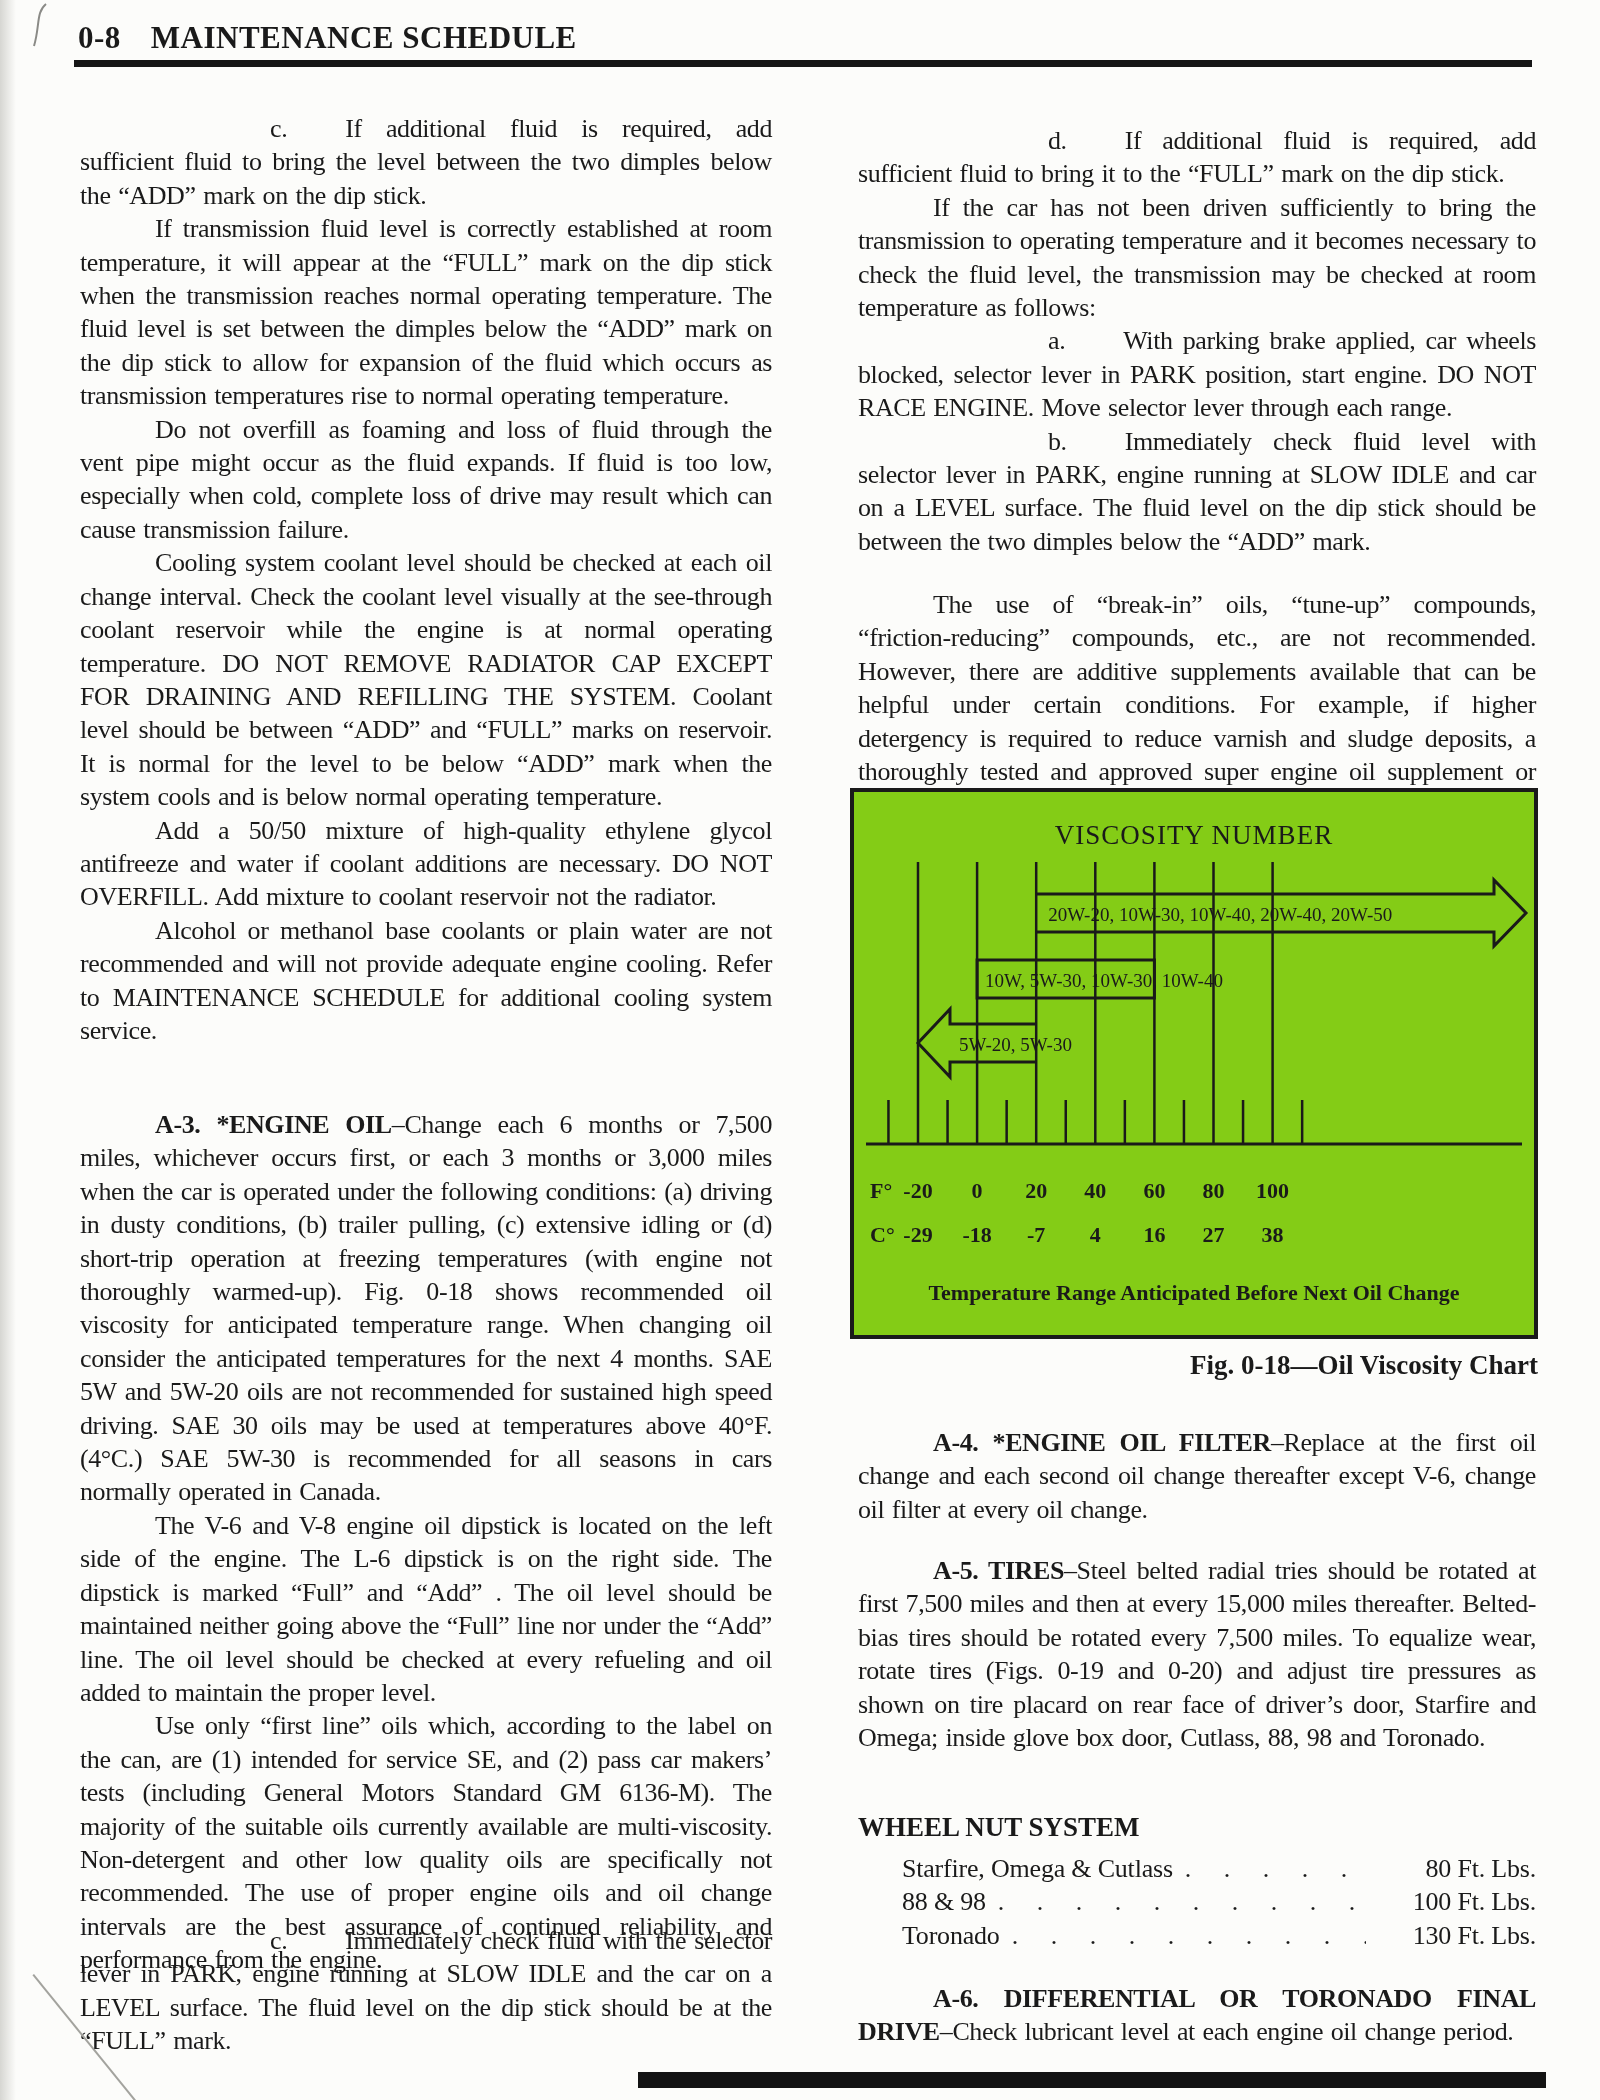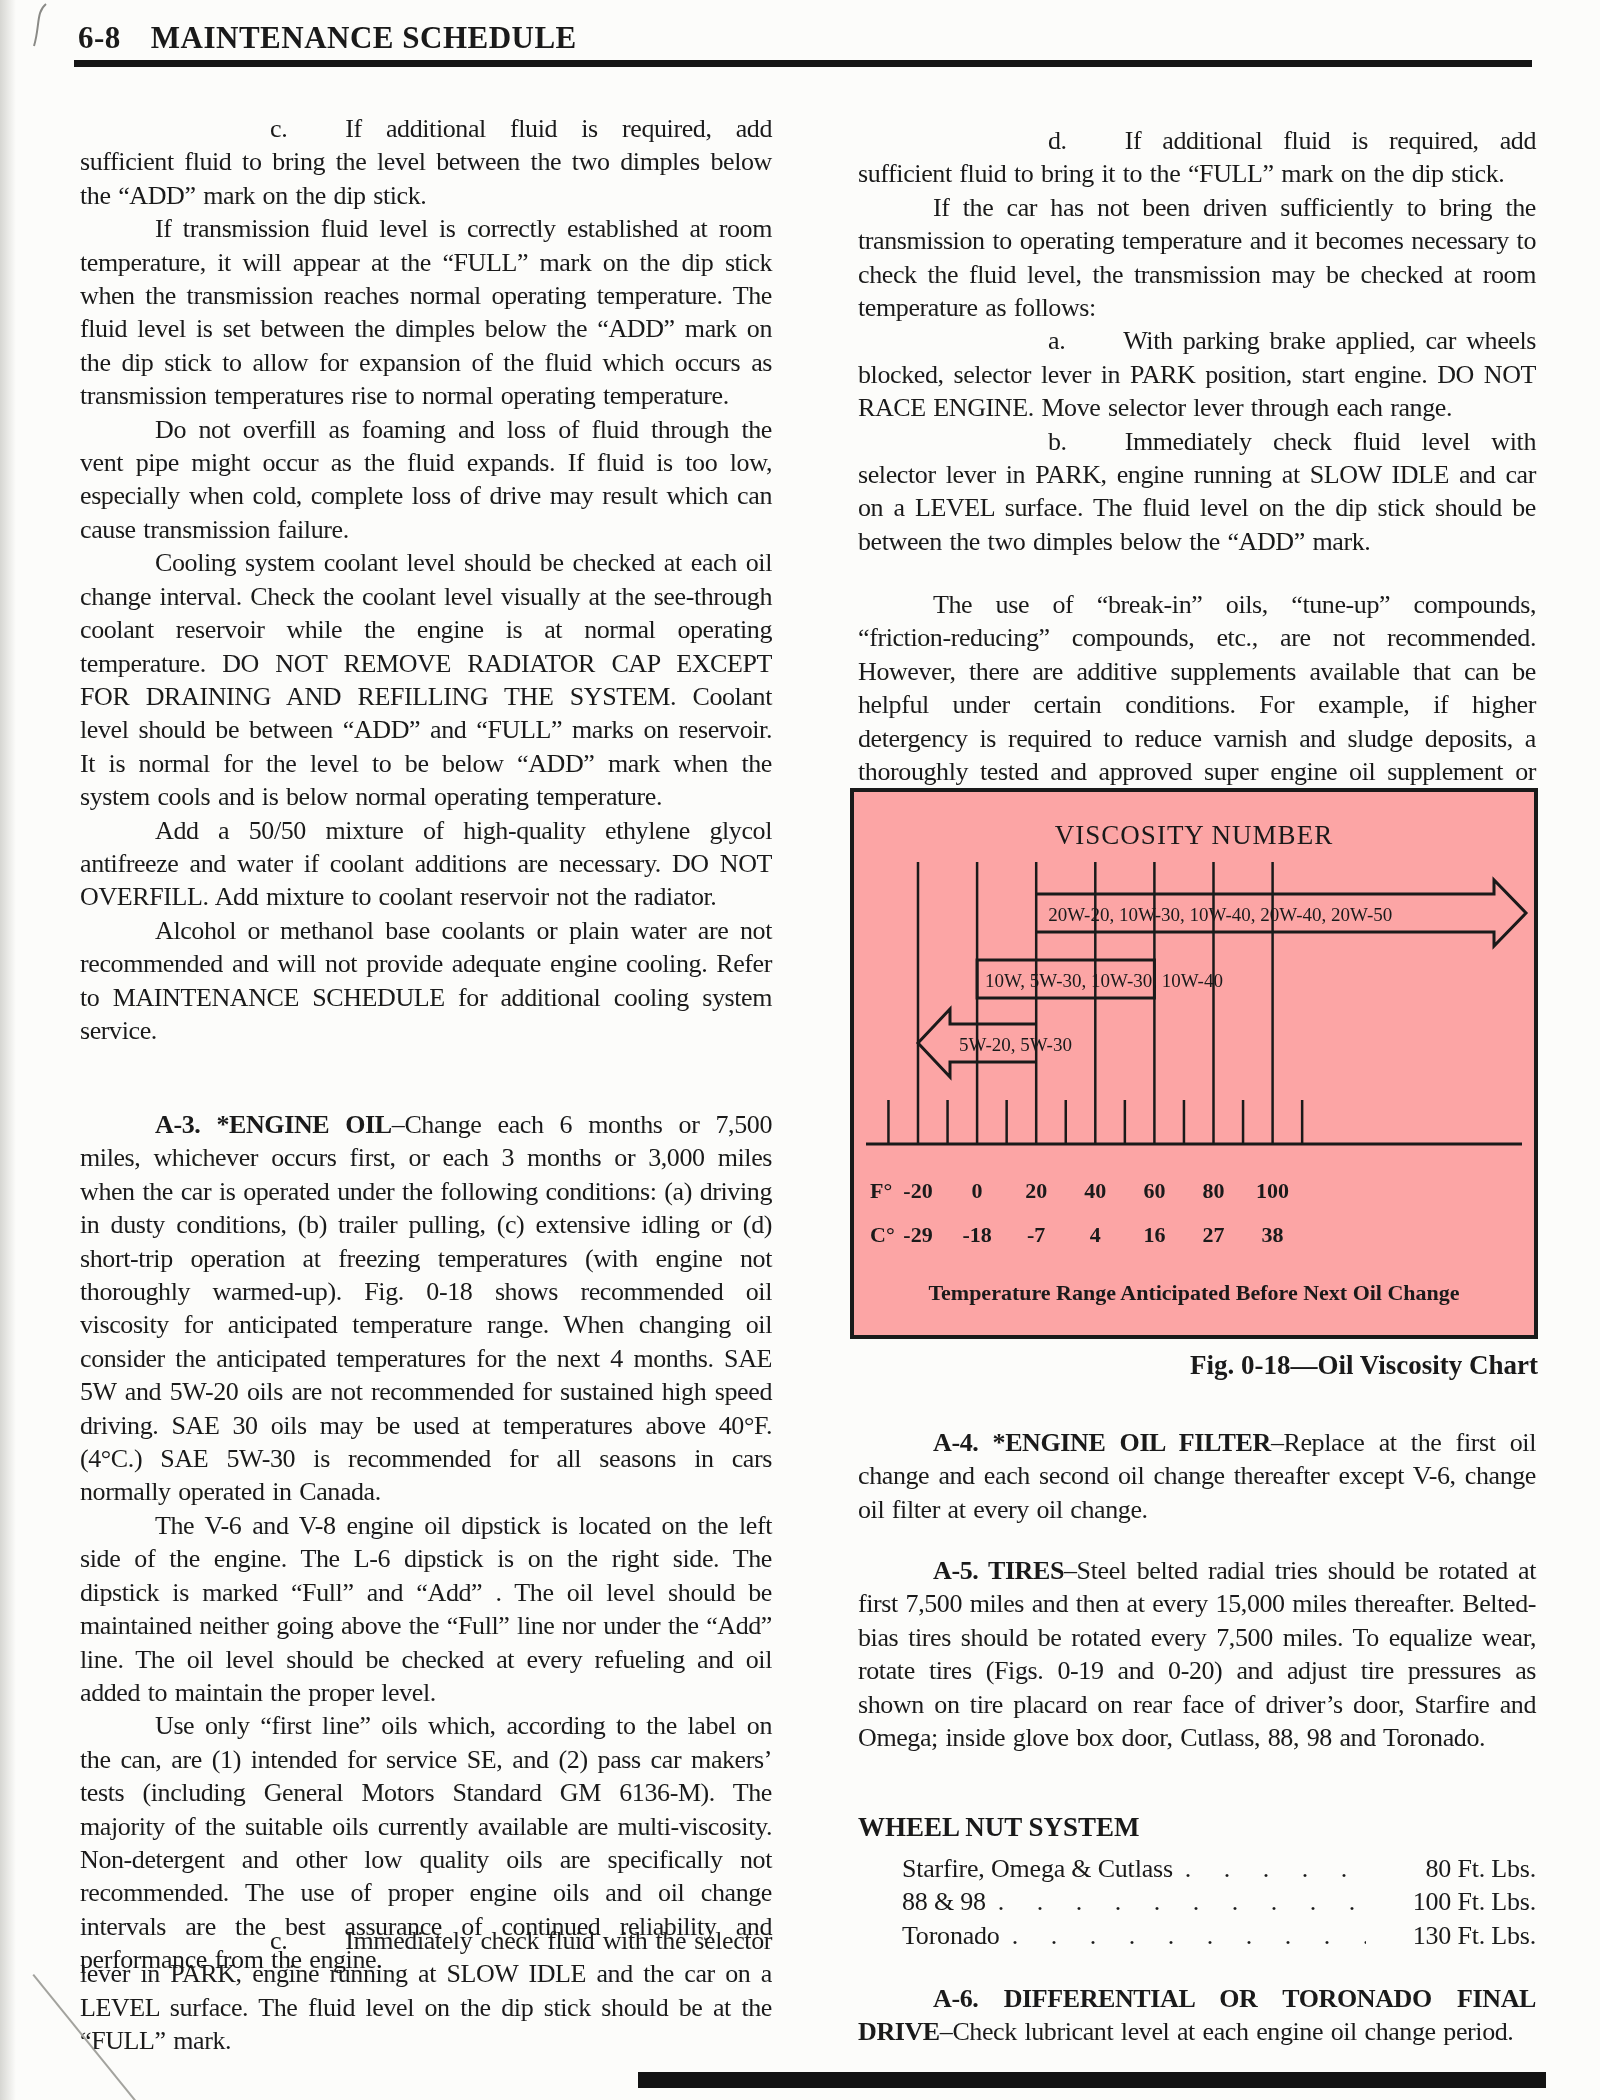--- a/index.html
+++ b/index.html
@@ -52,7 +52,7 @@
   </svg>
 
   <div class="hdr">
-    <span class="pgnum">6-8</span><span>MAINTENANCE SCHEDULE</span>
+    <span class="pgnum">0-8</span><span>MAINTENANCE SCHEDULE</span>
   </div>
   <div class="hdr-rule"></div>
 

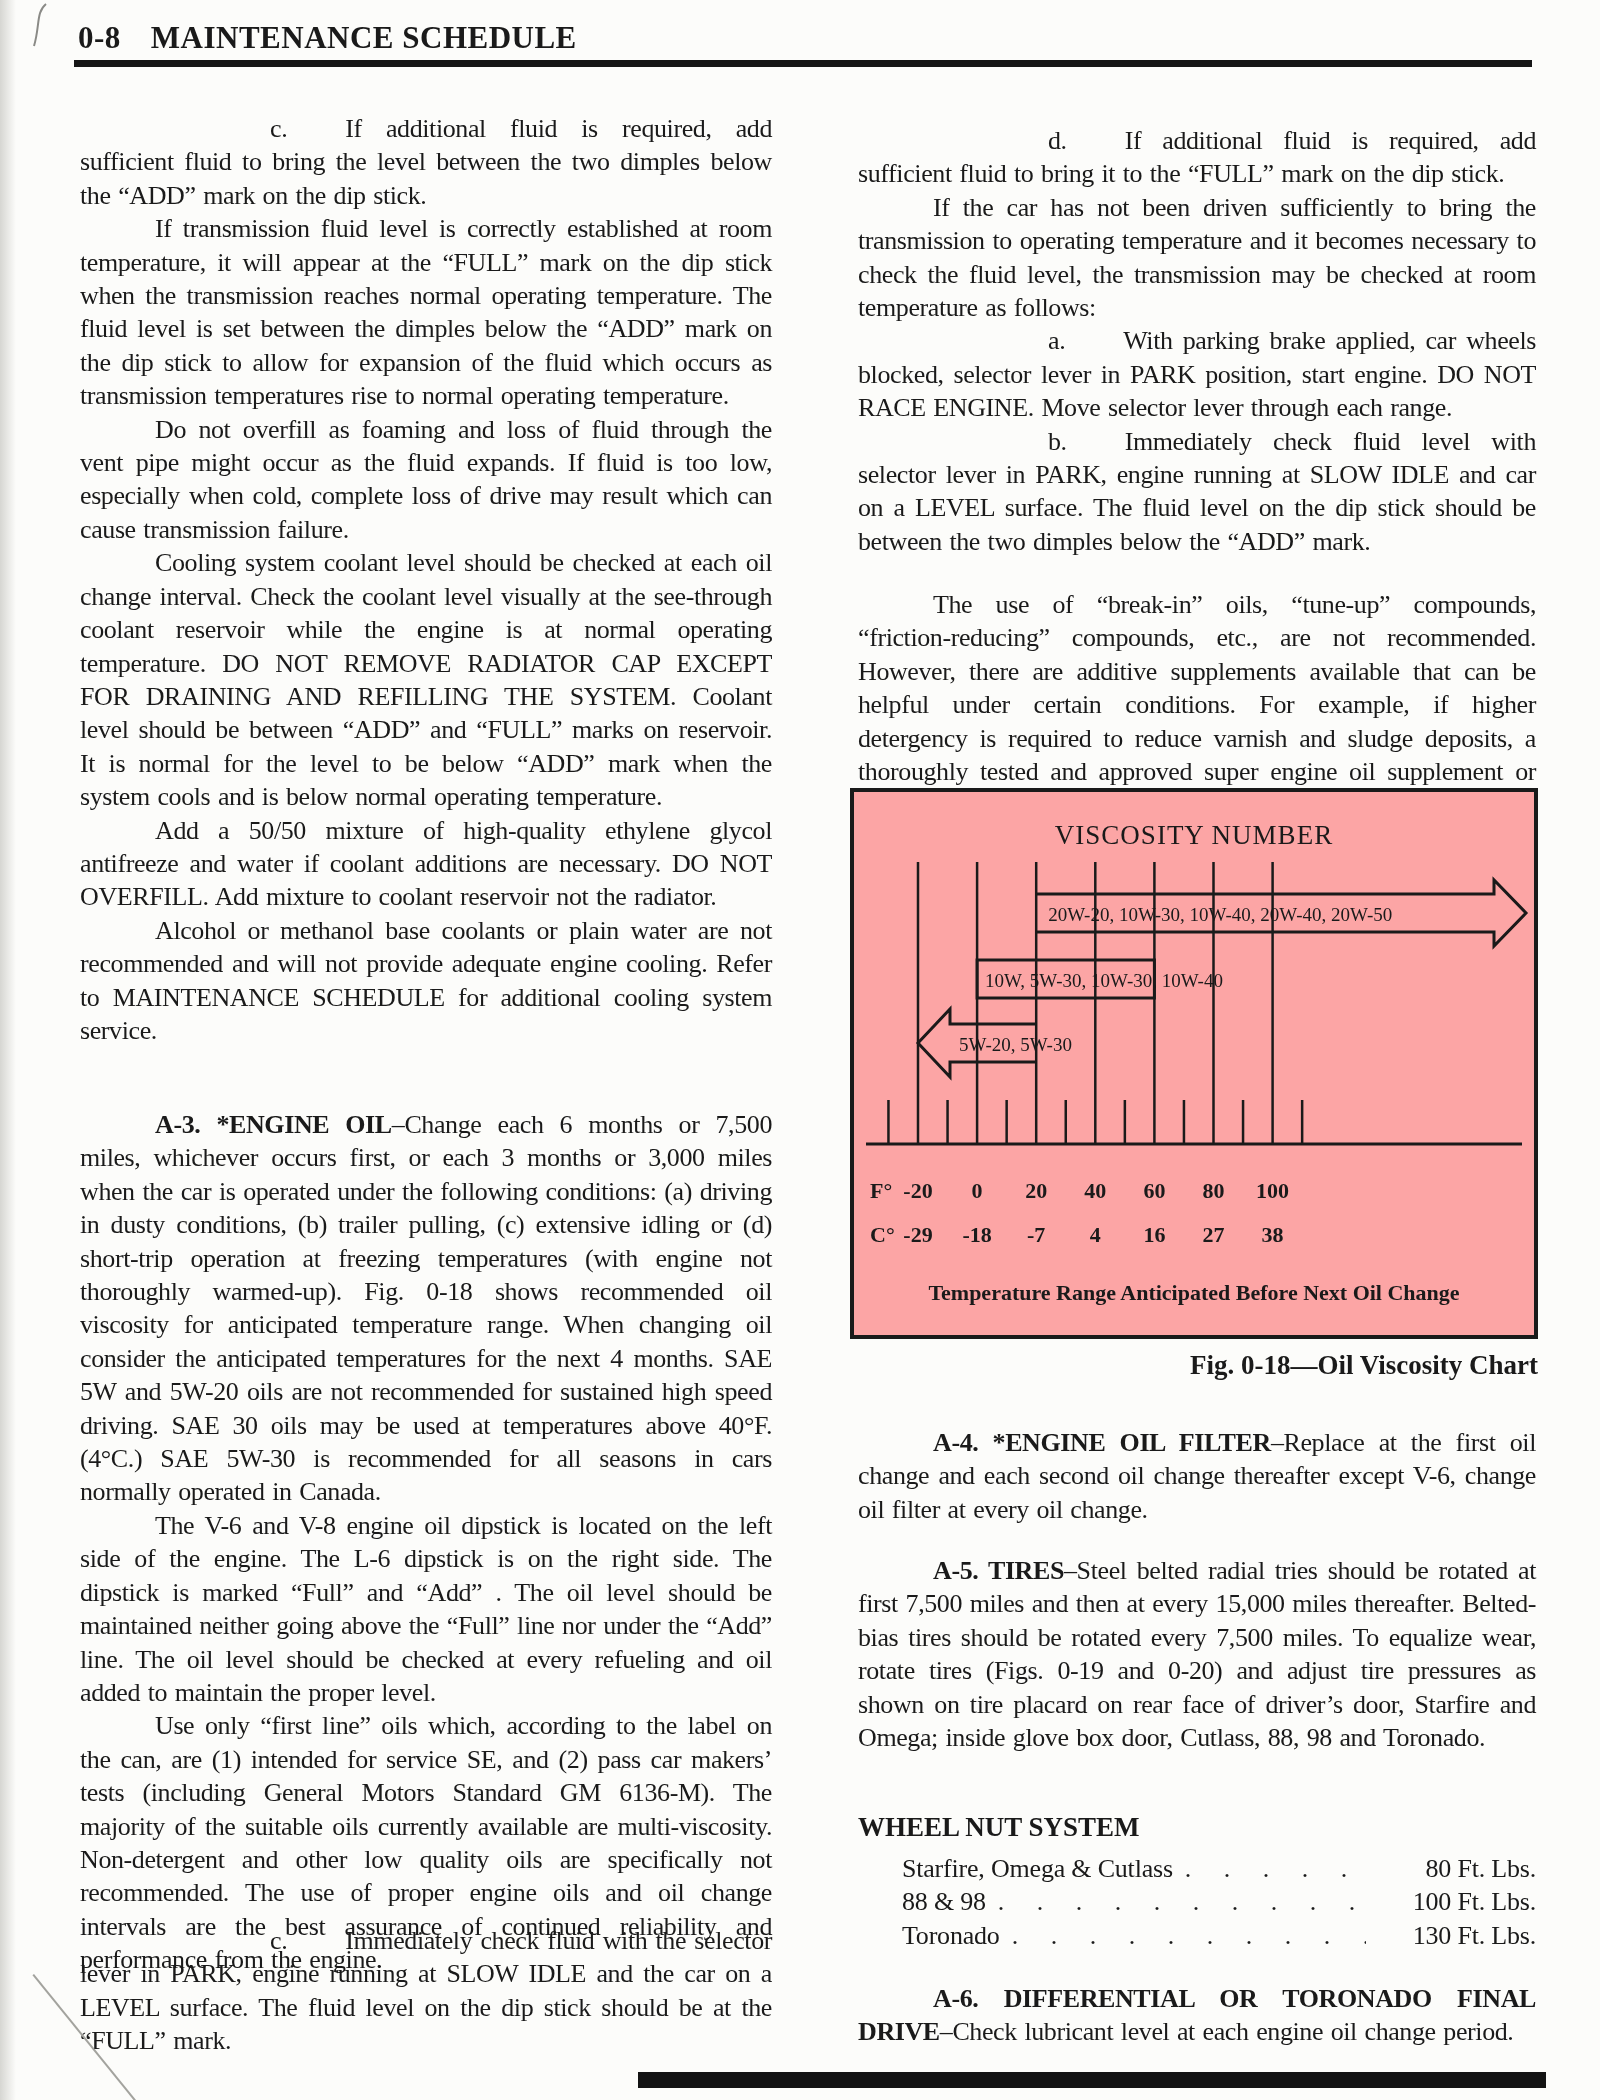--- a/index.html
+++ b/index.html
@@ -26,7 +26,7 @@
   #rblockG{left:858px;top:1554px;width:678px;}
   #rblockH{left:858px;top:1982px;width:678px;}
   .chart-box{position:absolute;left:850px;top:788px;width:680px;height:543px;
-        border:4px solid #1a1a1a;background:#fca5a5;margin:0;}
+        border:4px solid #1a1a1a;background:#84cc16;margin:0;}
   .chart-box svg{display:block;font-family:inherit;}
   .fig-caption{position:absolute;left:850px;top:1350px;width:688px;text-align:right;
         font-weight:bold;font-size:27px;letter-spacing:0;}

